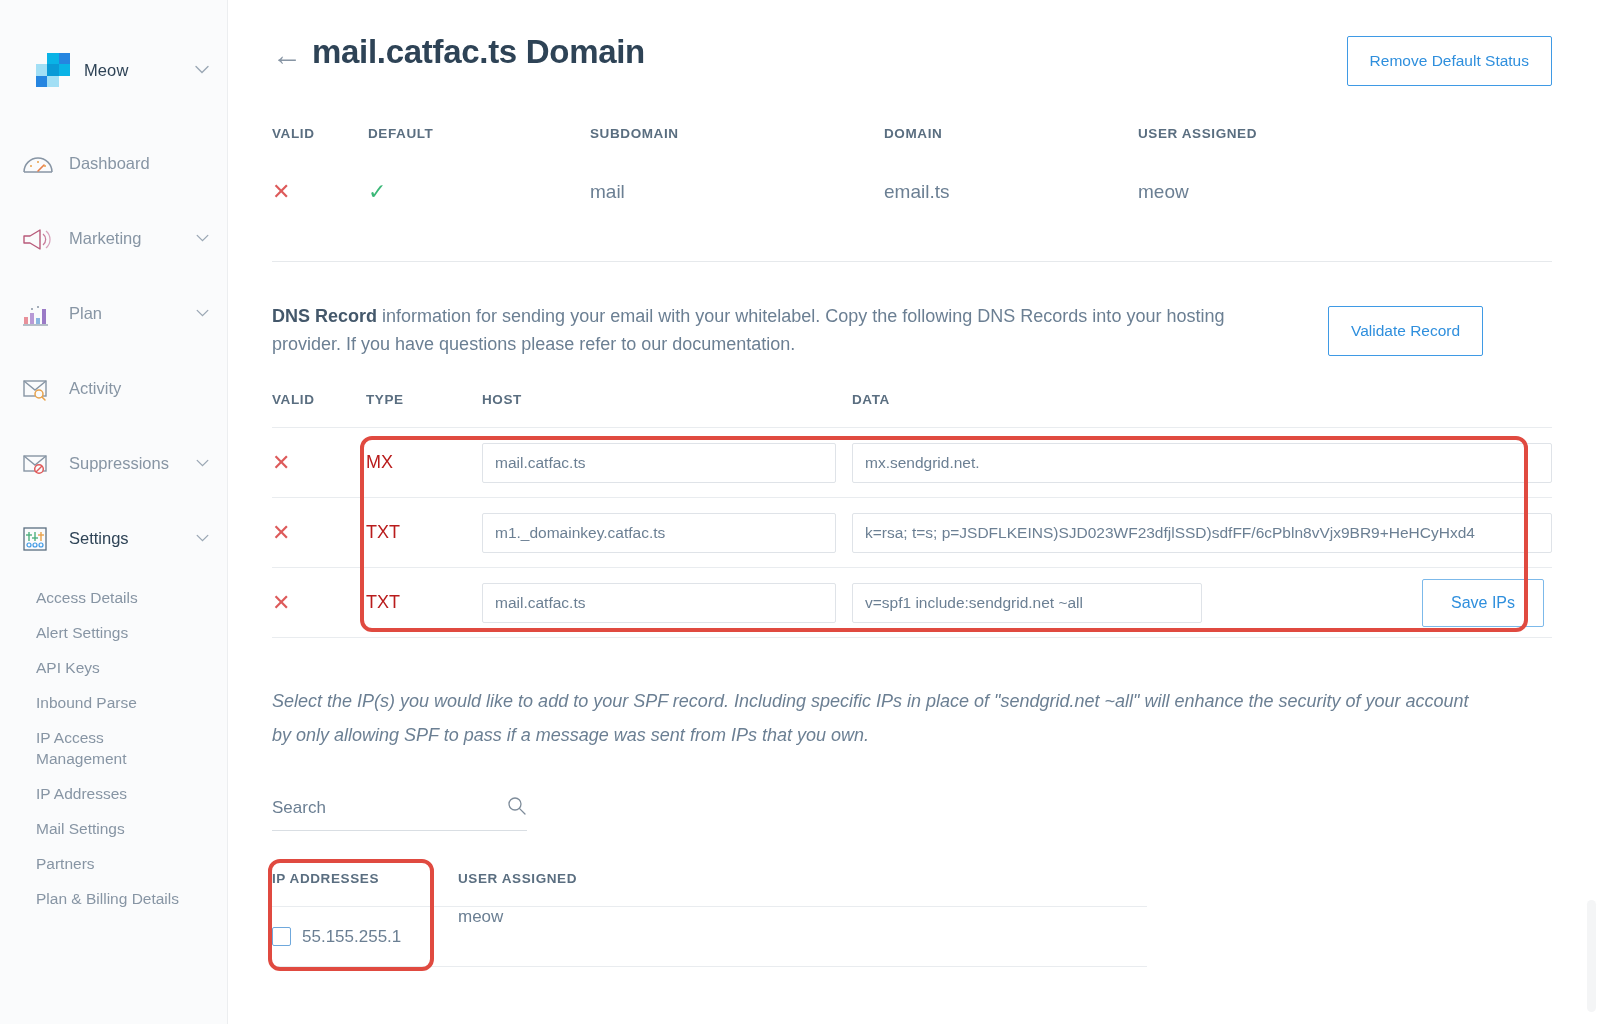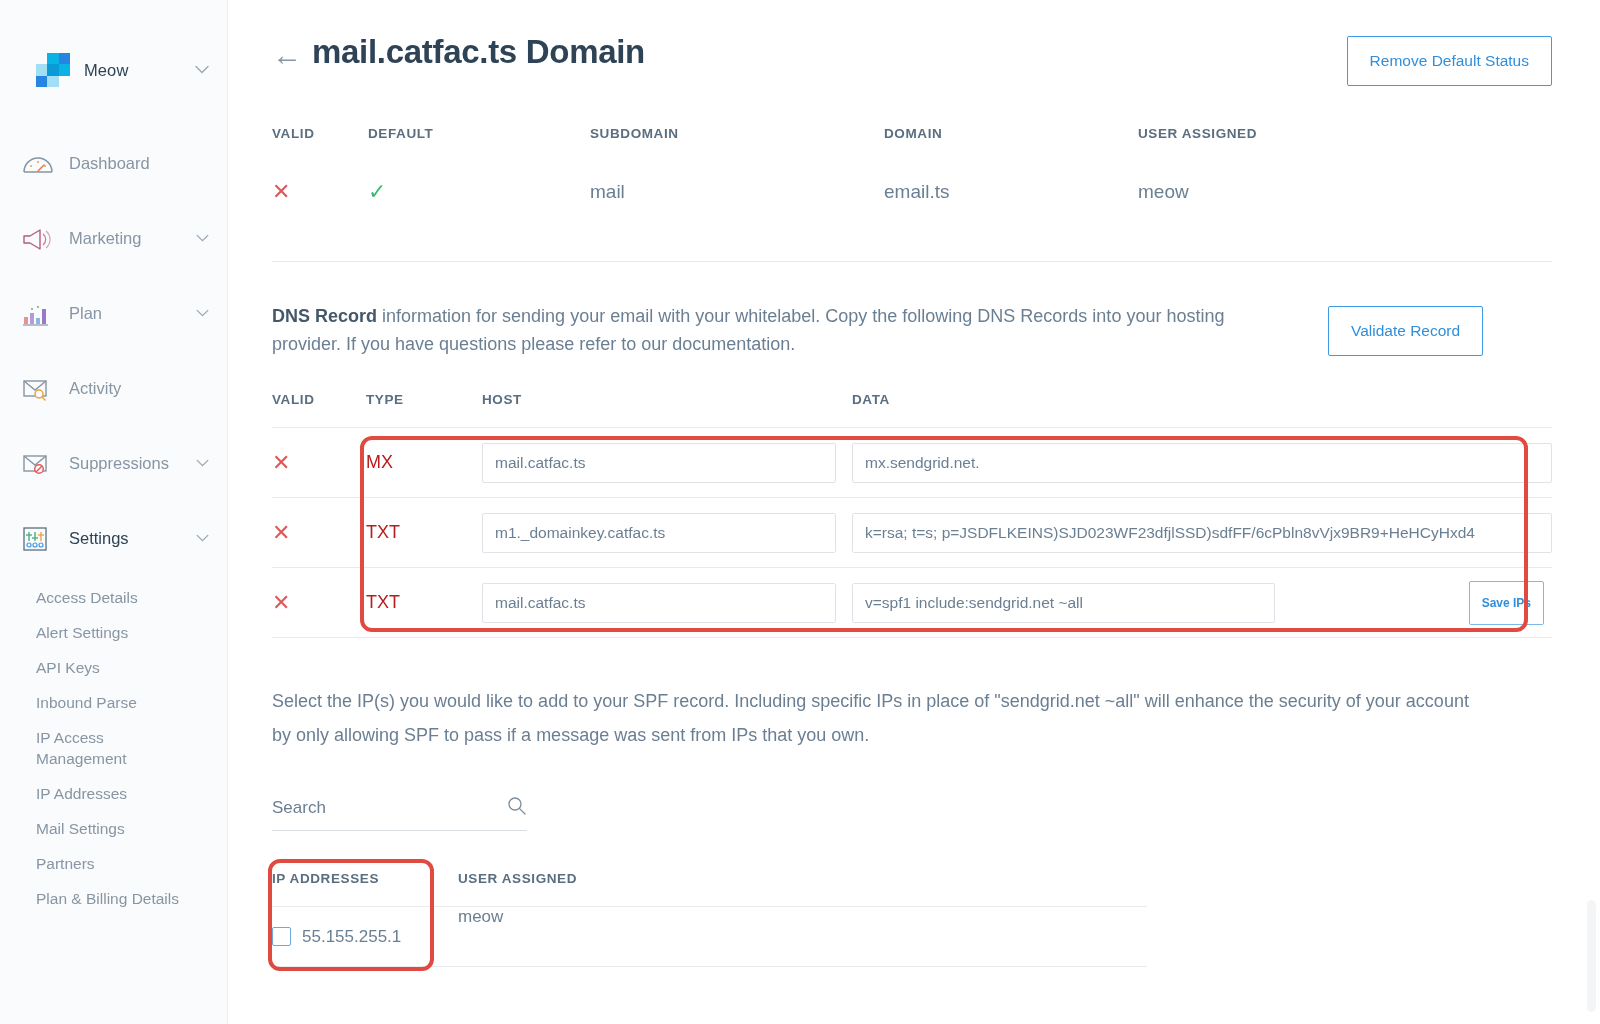--- a/index.html
+++ b/index.html
@@ -136,7 +136,7 @@
     overflow: hidden; white-space: nowrap; font-family: "Liberation Sans", sans-serif;
   }
   .field.data { width: 100%; }
-  .field.data.short { width: 423px; }
+  .field.data.short { width: 350px; }
   .d-data.with-btn { display: flex; align-items: center; }
   .save-ips-wrap { margin-left: auto; padding-right: 8px; }
   .btn-save {

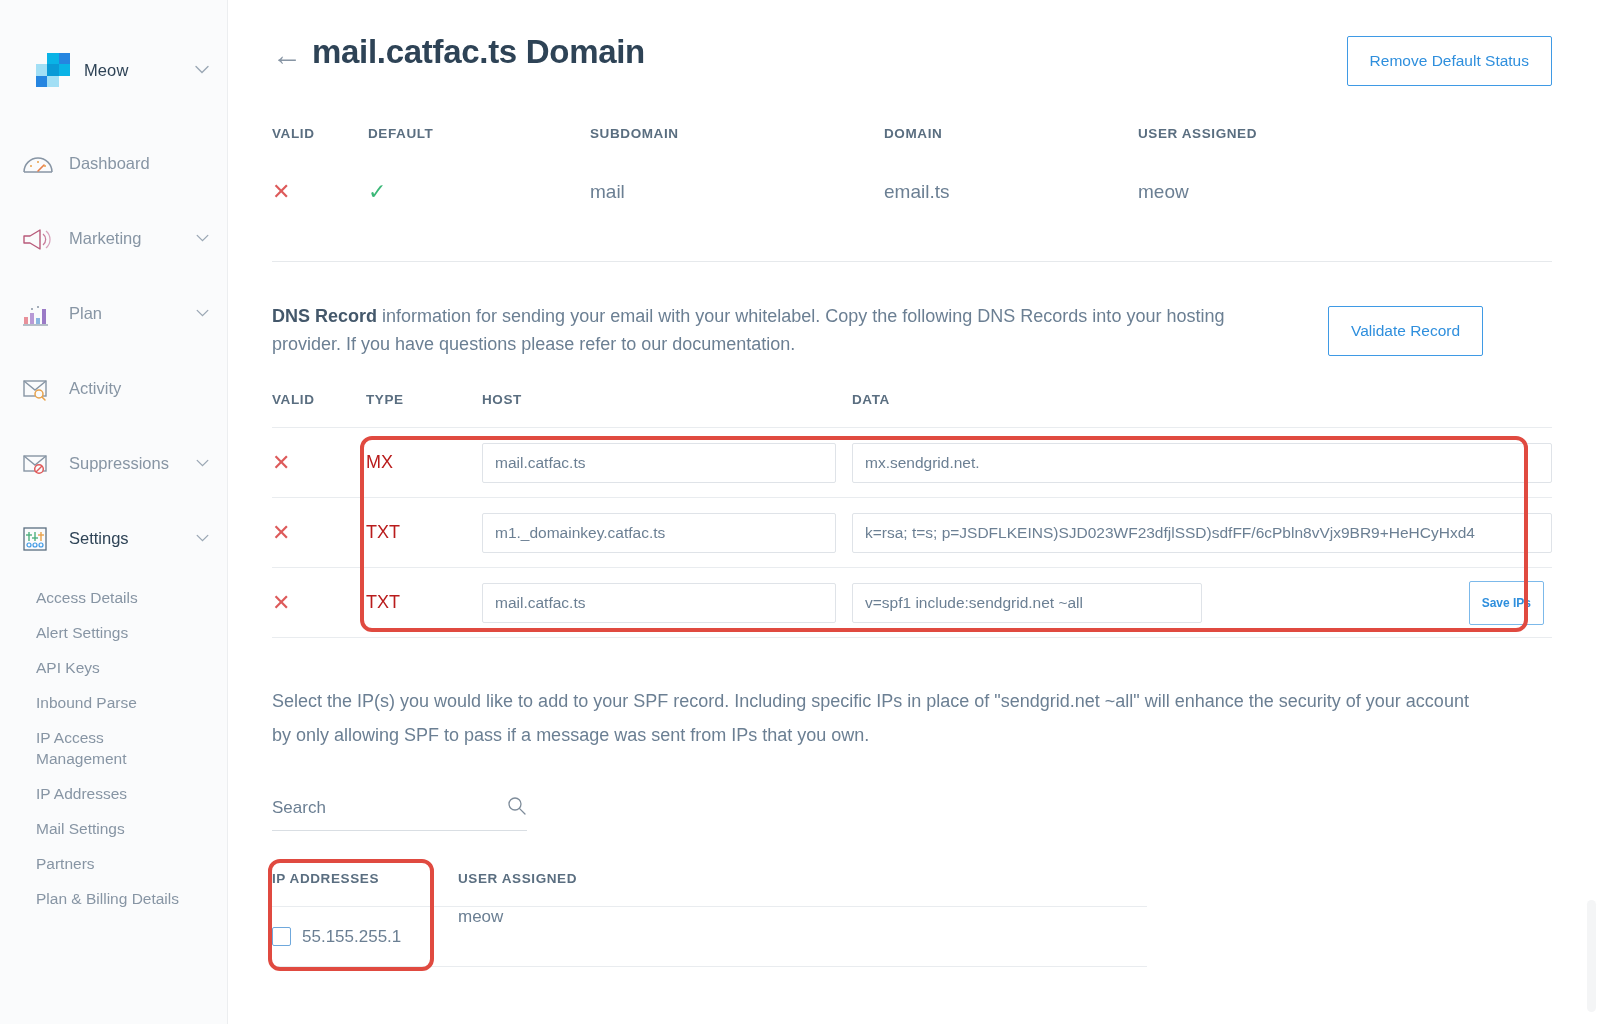--- a/index.html
+++ b/index.html
@@ -141,8 +141,8 @@
   .save-ips-wrap { margin-left: auto; padding-right: 8px; }
   .btn-save {
     background: #fff; border: 1px solid #7cb9ea; color: #2f8fdd;
-    font-size: 12px; border-radius: 2px; padding: 14px 12px;
-    cursor: pointer; font-family: "Liberation Sans", sans-serif; white-space: nowrap; font-weight: bold;
+    font-size: 16px; border-radius: 2px; padding: 14px 28px;
+    cursor: pointer; font-family: "Liberation Sans", sans-serif; white-space: nowrap;
   }
   .dns-bottom-line { border-top: 1px solid #e9ecef; }
 

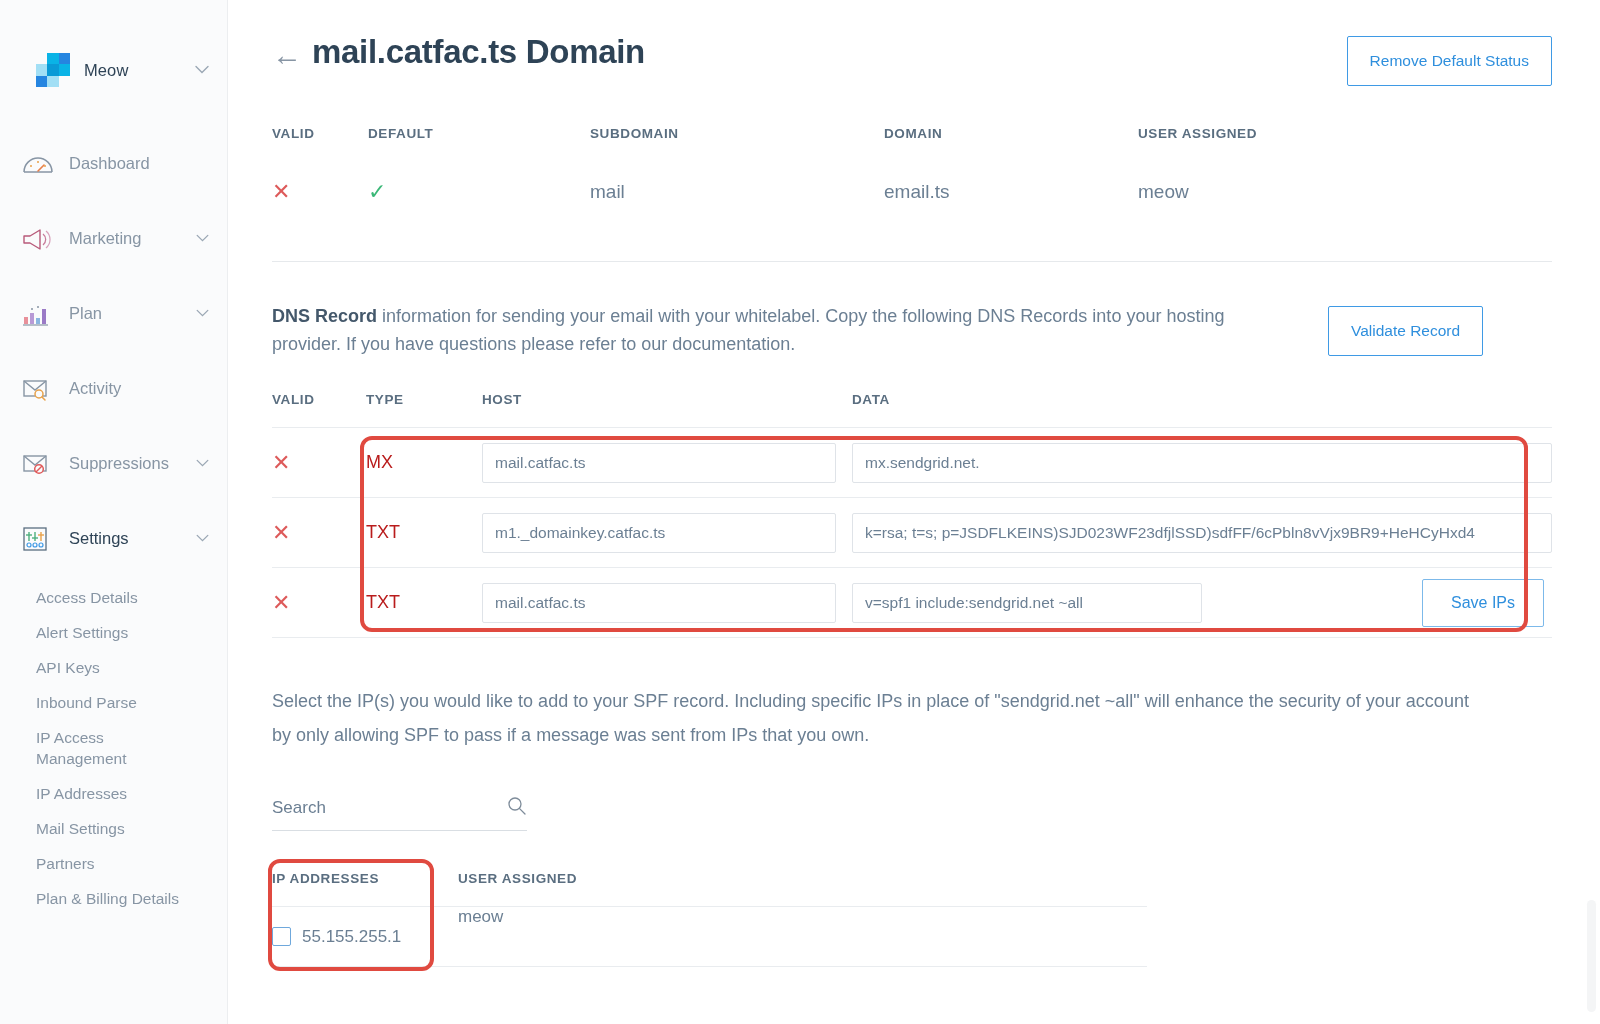--- a/index.html
+++ b/index.html
@@ -156,6 +156,7 @@
   .spf-text {
     margin-top: 46px; font-size: 18px; line-height: 34px; color: #6b7f93;
     max-width: 1215px;
+    font-style: italic;
   }
 
   

